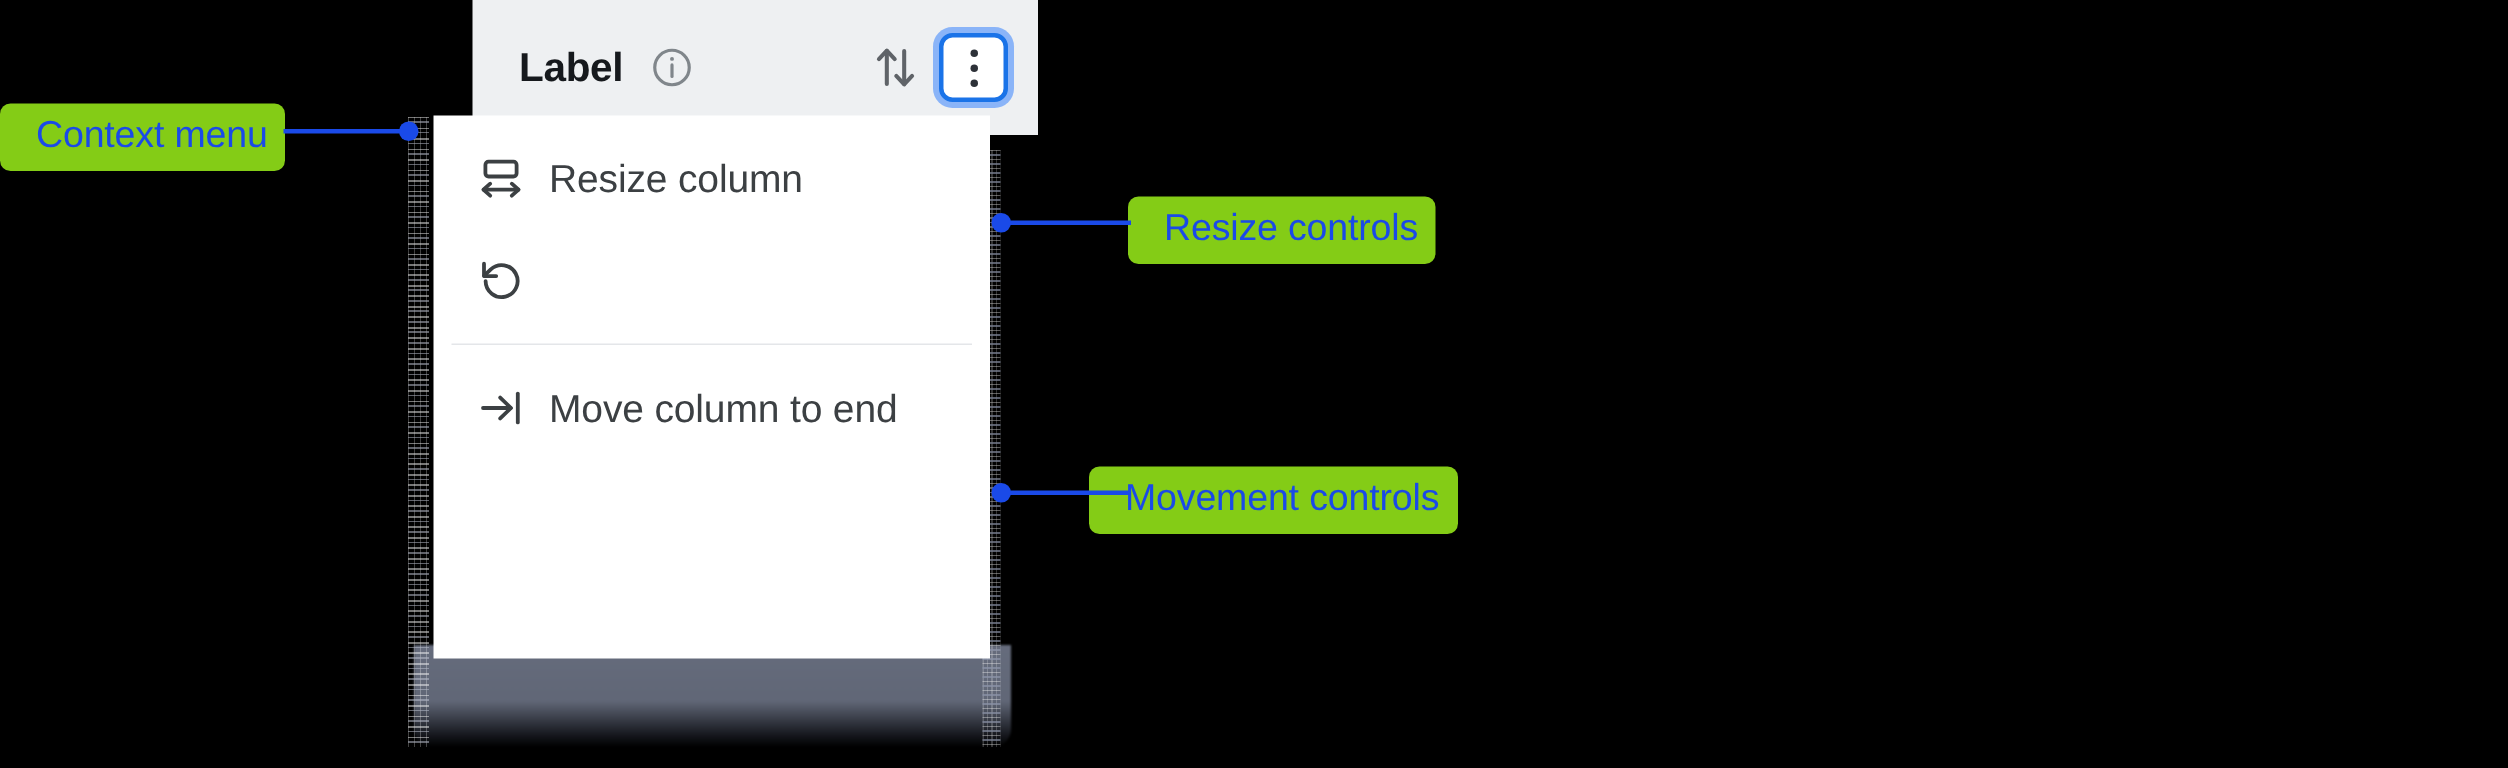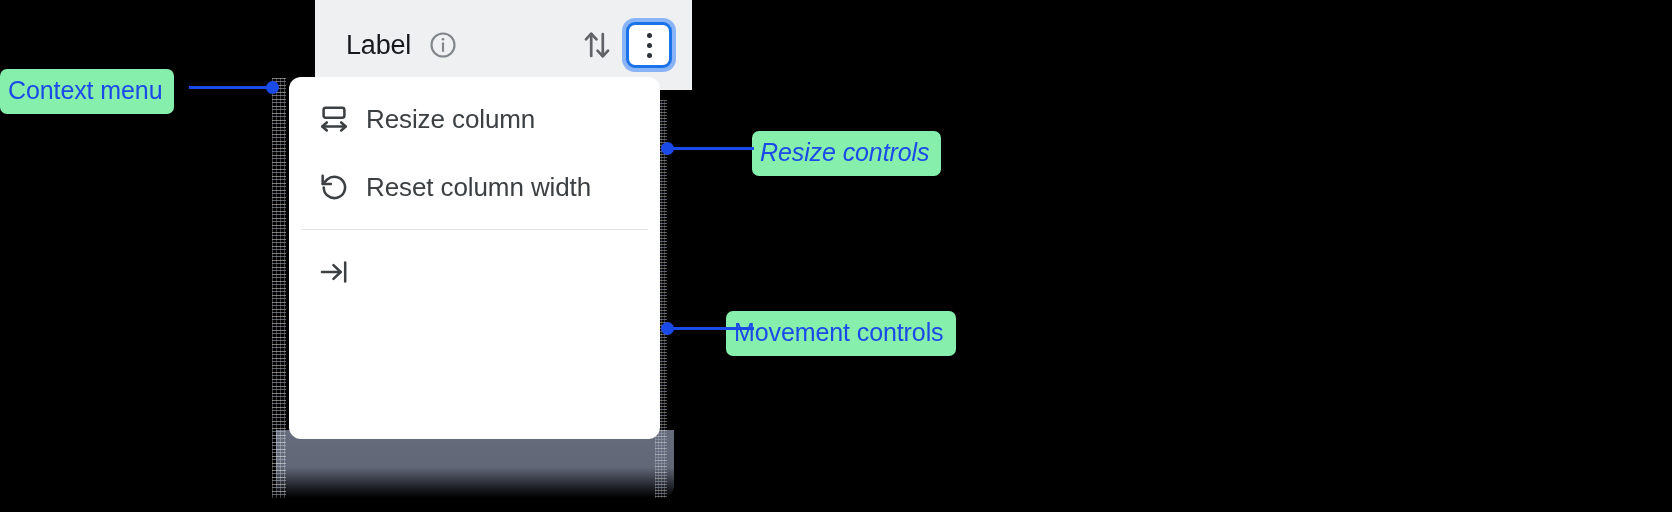--- a/index.html
+++ b/index.html
@@ -40,7 +40,7 @@
   }
   .header-label {
     font-size: 27px;
-    font-weight: 400;
+    font-weight: 700;
     color: #16191d;
     letter-spacing: -0.2px;
     white-space: nowrap;

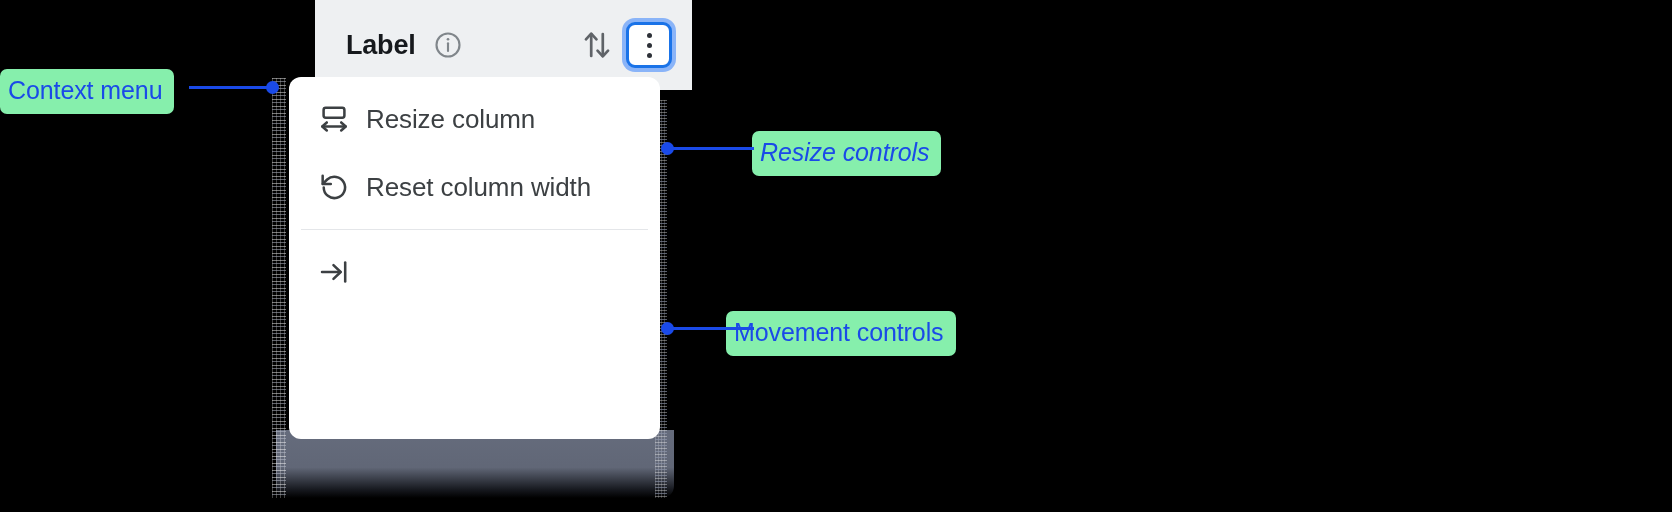--- a/index.html
+++ b/index.html
@@ -172,12 +172,12 @@
   
   .annot-badge {
     position: absolute;
-    background: #86efac;
+    background: #84cc16;
     color: #1a4ae8;
     border-radius: 7px;
     font-size: 25px;
     line-height: 1;
-    padding: 9px 12px 11px 8px;
+    padding: 9px 12px 11px 24px;
     white-space: nowrap;
     letter-spacing: -0.1px;
   }

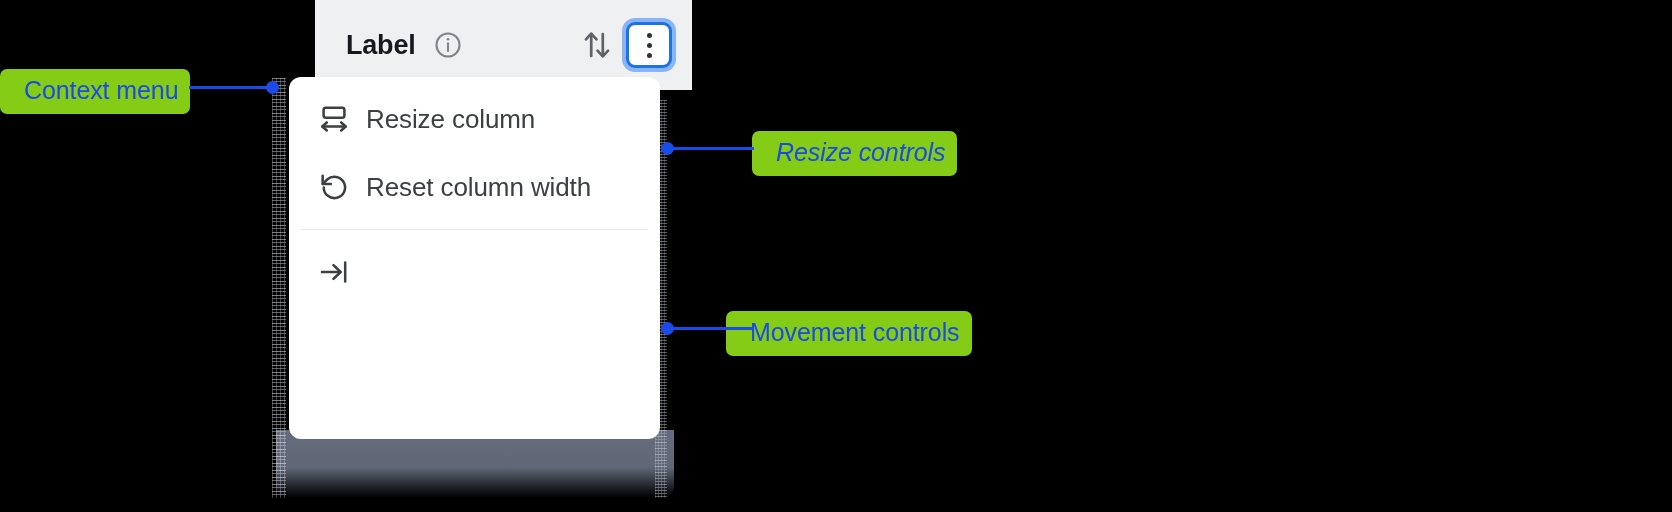--- a/index.html
+++ b/index.html
@@ -136,7 +136,7 @@
     width: 371px;
     height: 362px;
     background: #ffffff;
-    border-radius: 12px;
+    border-radius: 0;
     box-sizing: border-box;
     padding: 0;
     overflow: hidden;

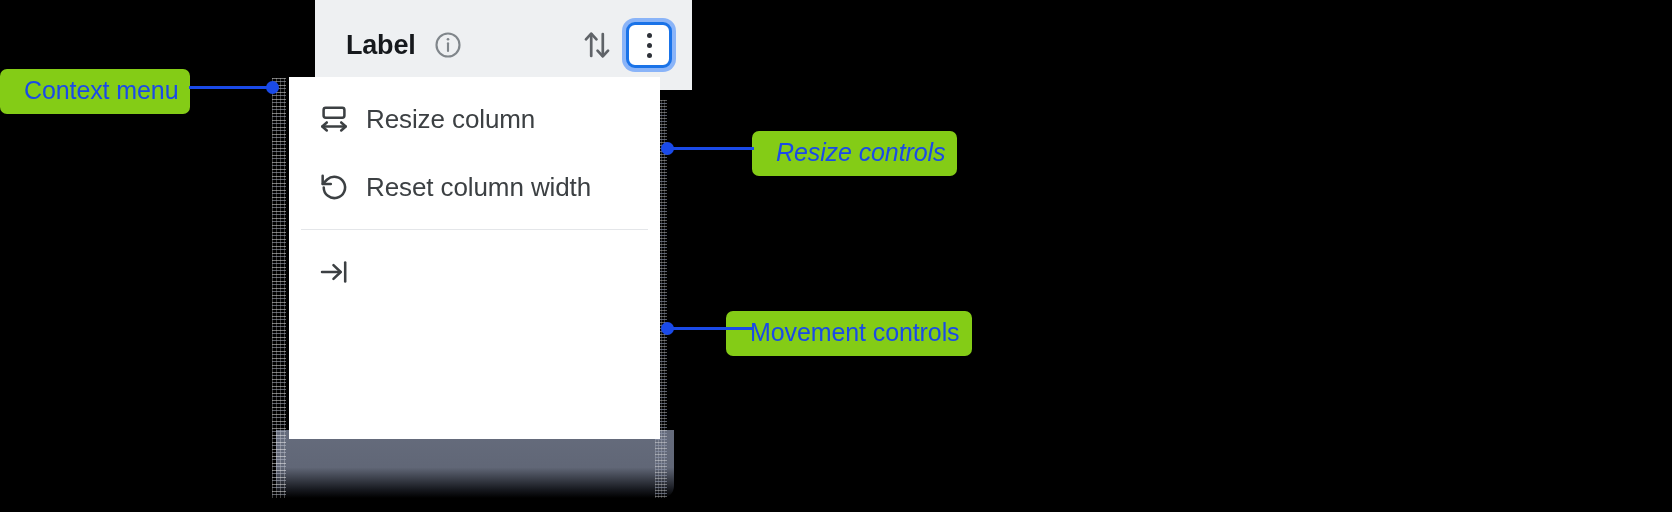--- a/index.html
+++ b/index.html
@@ -279,7 +279,7 @@
 <div class="annot-line" style="left:189px; top:86px; width:82px;"></div>
 <div class="annot-dot" style="left:266px; top:81px;"></div>
 
-<div class="annot-badge" style="left:752px; top:131px;font-style:italic;">Resize controls</div>
+<div class="annot-badge" style="left:752px; top:131px;">Resize controls</div>
 <div class="annot-line" style="left:668px; top:147px; width:86px;"></div>
 <div class="annot-dot" style="left:661px; top:142px;"></div>
 

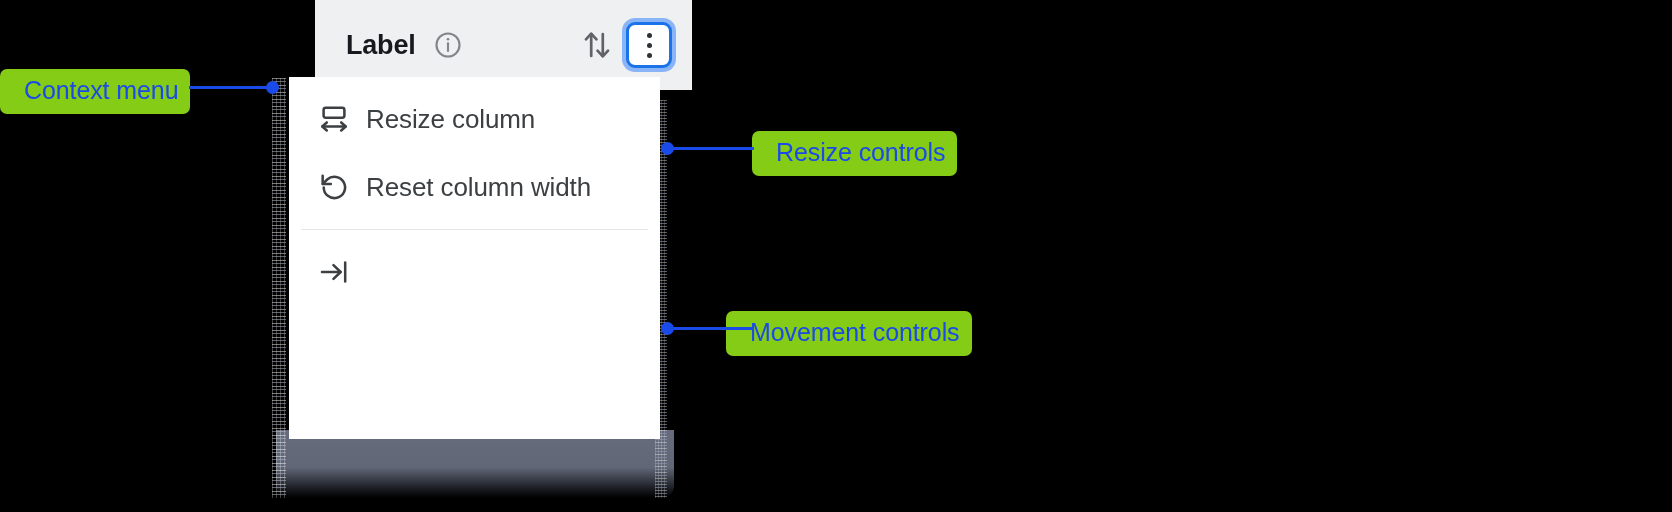--- a/index.html
+++ b/index.html
@@ -254,7 +254,6 @@
           <polyline points="3.5,3.6 3.5,9.8 9.6,9.8"></polyline>
         </svg>
       </span>
-      <span class="menu-item-label">Reset column width</span>
     </div>
   </div>
 

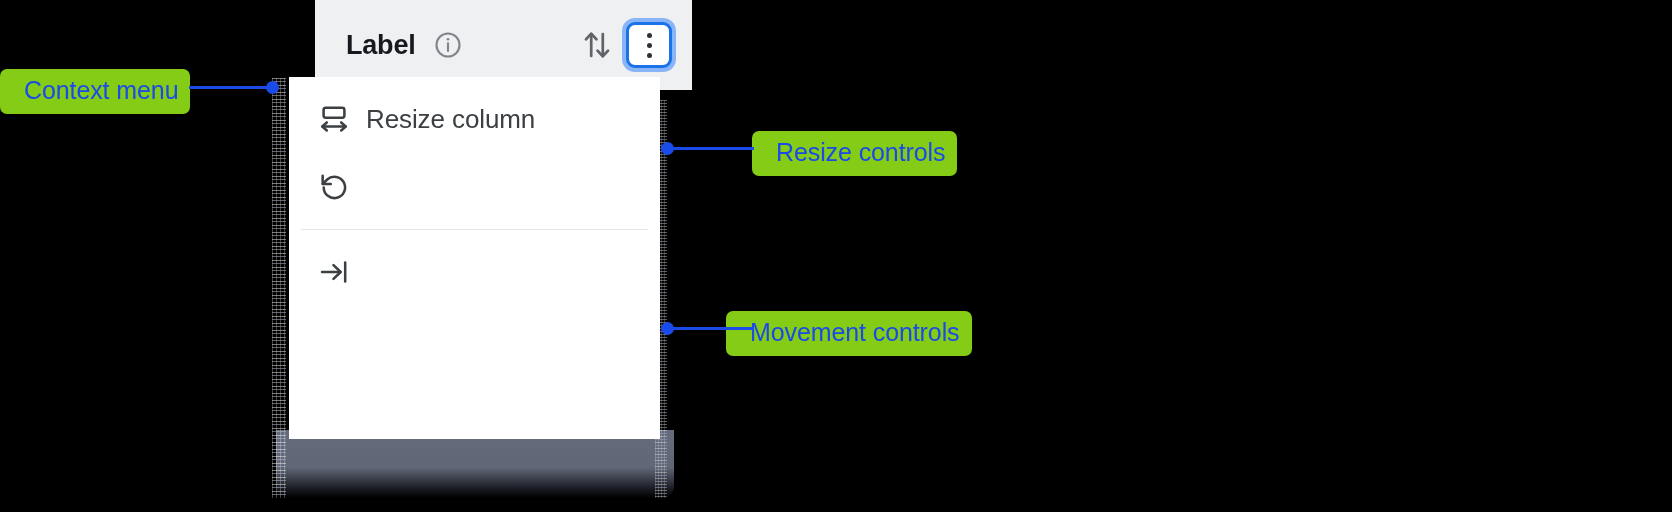--- a/index.html
+++ b/index.html
@@ -270,6 +270,7 @@
           <polyline points="11.6,6.8 17,12 11.6,17.2"></polyline>
         </svg>
       </span>
+      <span class="menu-item-label">Move column to end</span>
     </div>
   </div>
 </div>

